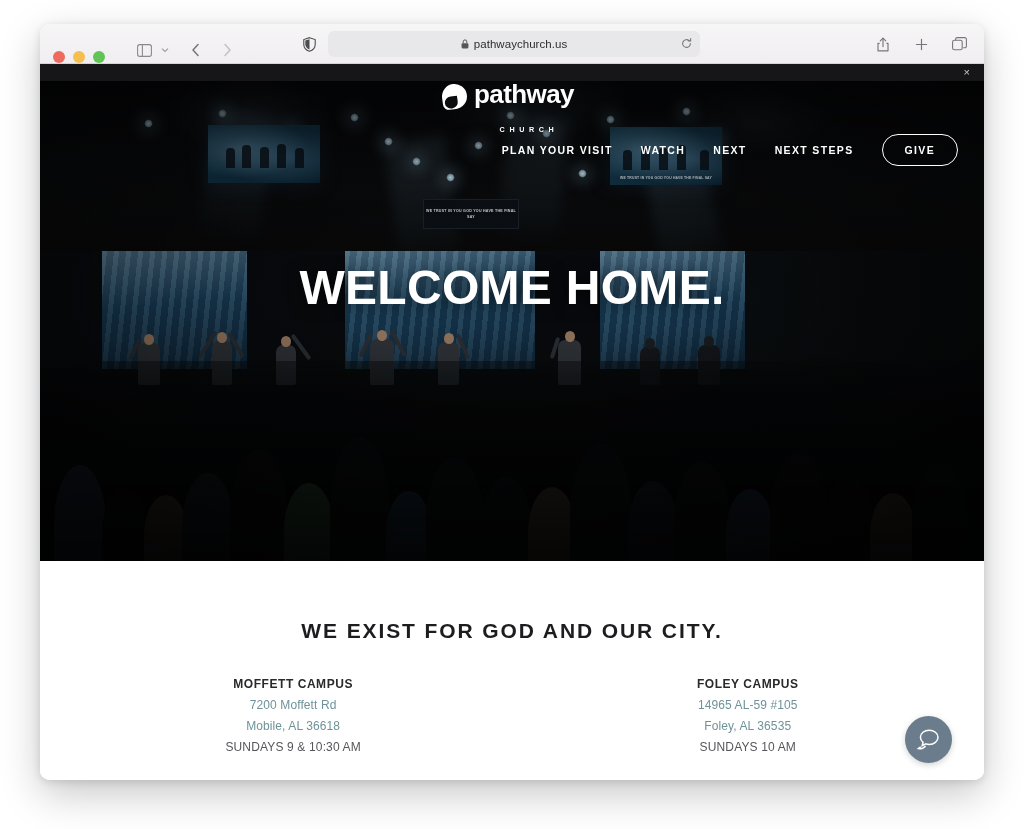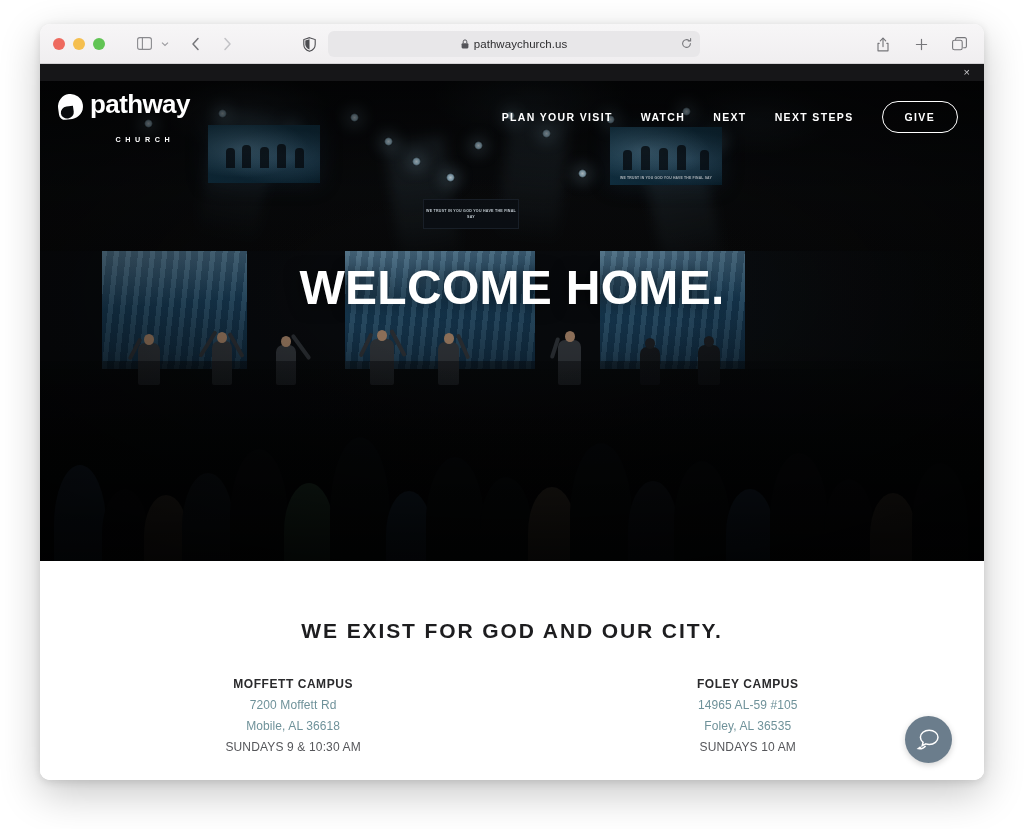--- a/index.html
+++ b/index.html
@@ -32,7 +32,7 @@
     background: linear-gradient(#f7f6f7, #f0eef0);
     border-bottom: 1px solid #d4d2d4;
     display: flex;
-    align-items: center;
+    align-items: flex-end;
   }
   .traffic {
     display: flex;

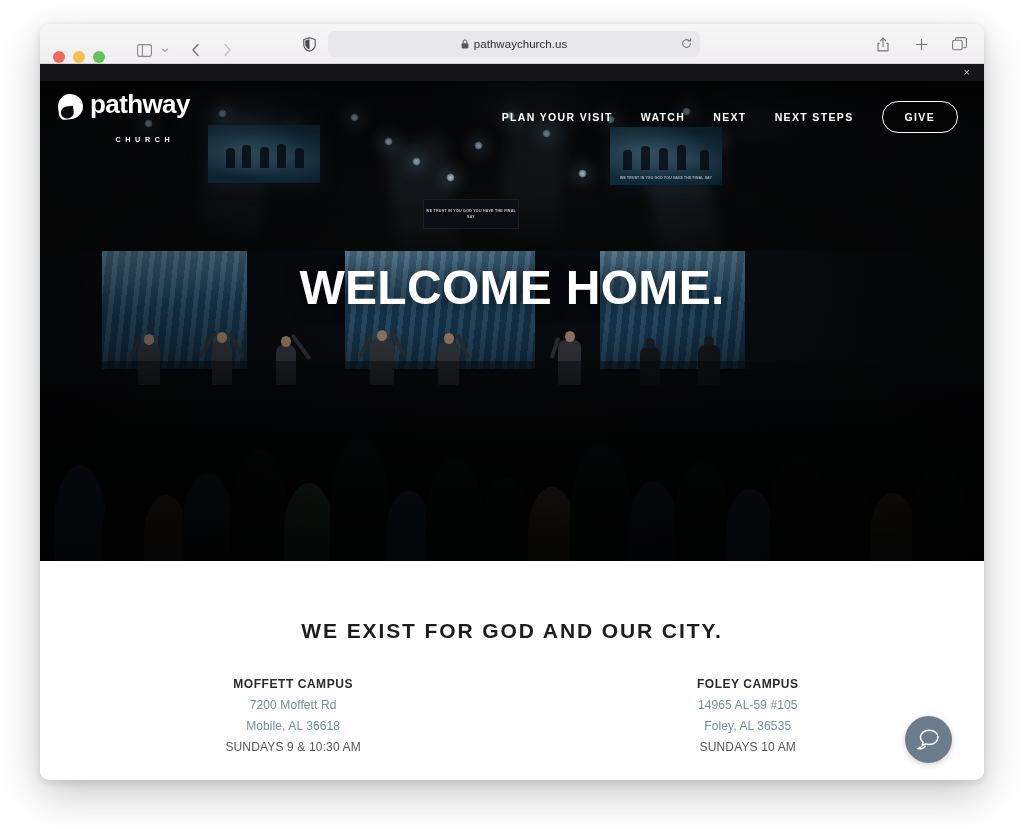--- a/index.html
+++ b/index.html
@@ -288,6 +288,7 @@
     align-items: center;
     padding: 0 26px 0 18px;
     z-index: 6;
+    flex-direction: column;
   }
   .logo { display: flex; align-items: flex-start; gap: 7px; }
   .logo-mark {

